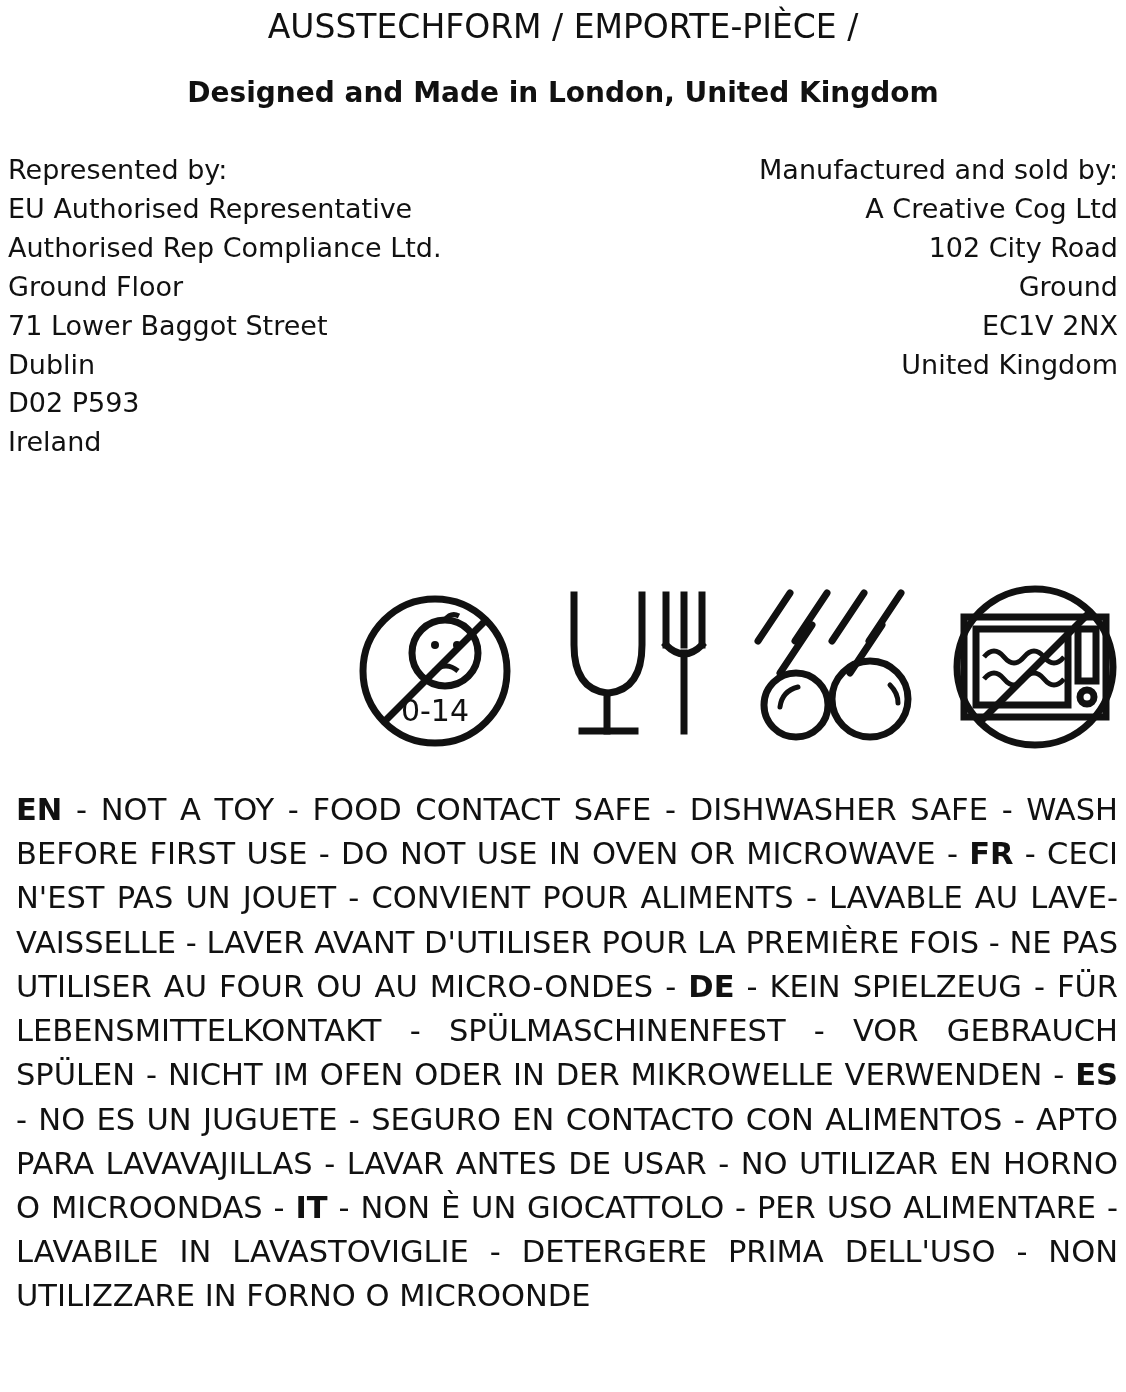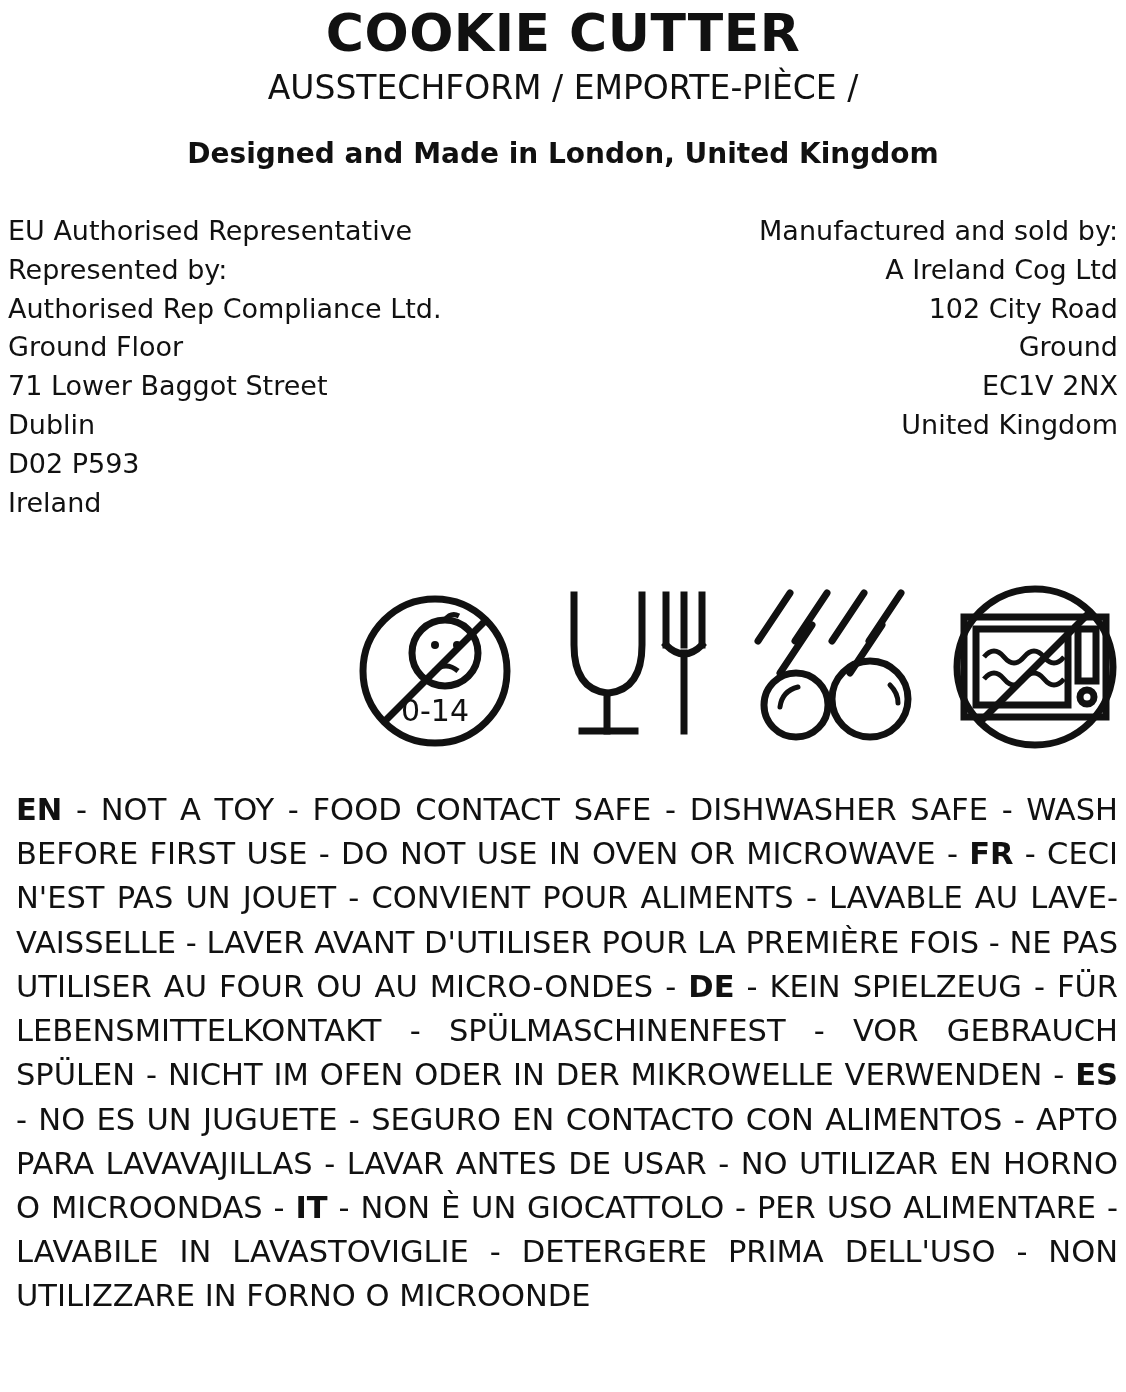--- a/index.html
+++ b/index.html
@@ -104,7 +104,6 @@
 
 <div class="page">
 
-  <div class="title">COOKIE CUTTER</div>
 
   <div class="subtitle">
     <div>AUSSTECHFORM / EMPORTE-PIÈCE /</div>

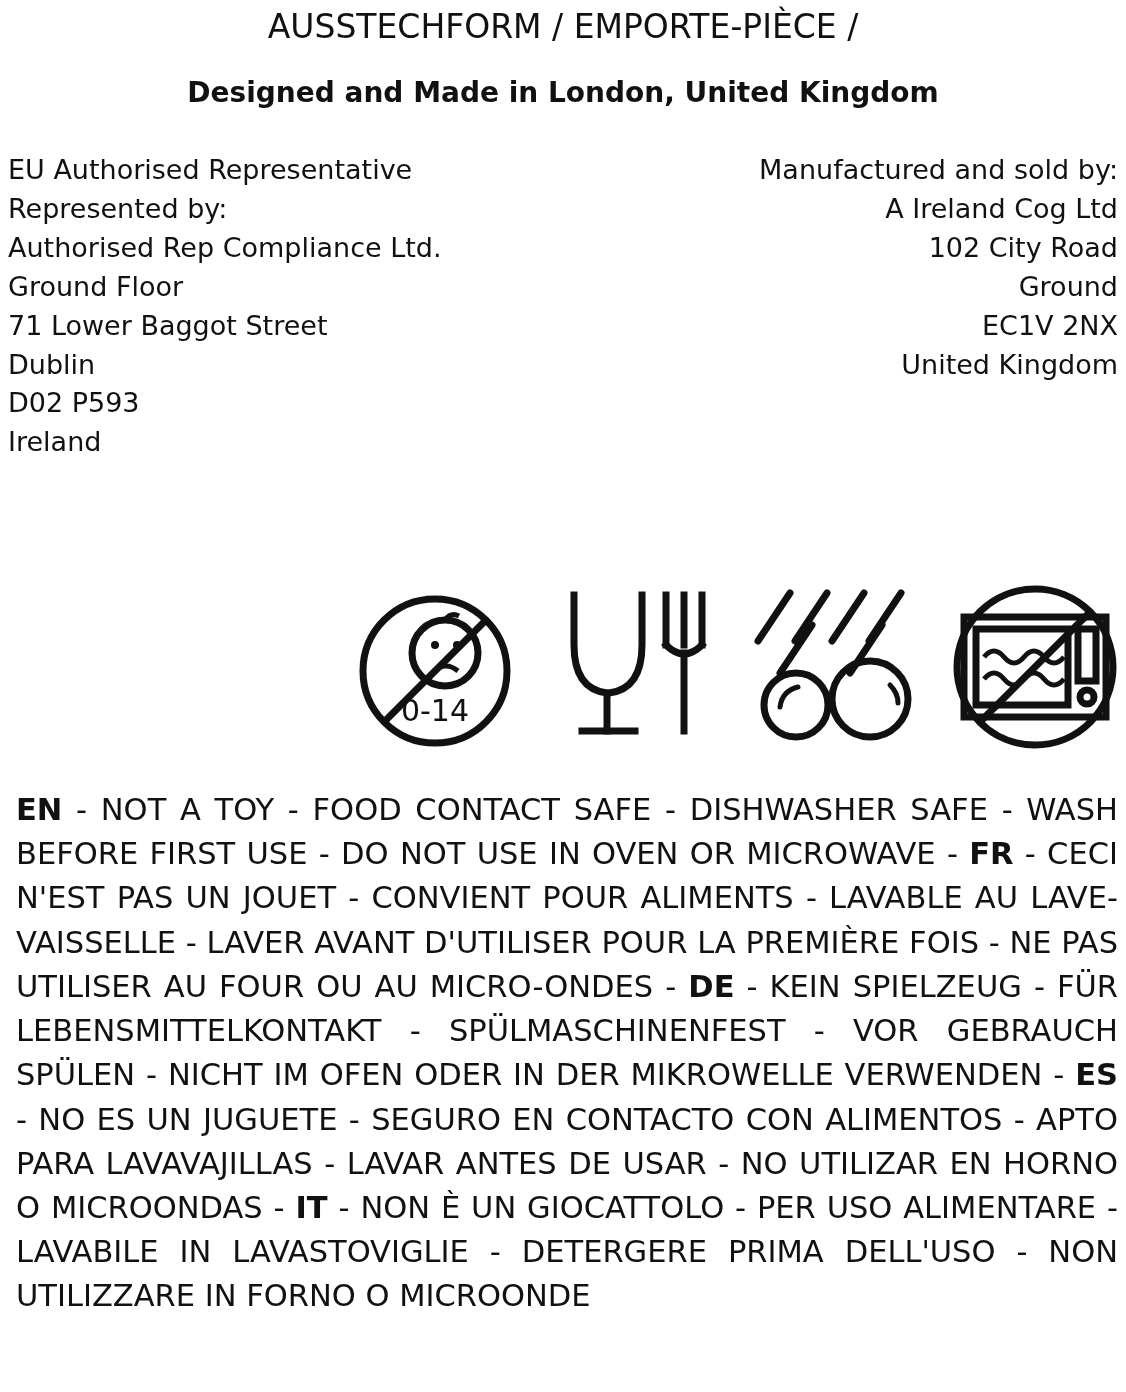--- a/index.html
+++ b/index.html
@@ -113,8 +113,8 @@
 
   <div class="addresses">
     <div class="addr-left">
+      <div class="addr-line">Represented by:</div>
       <div class="addr-line">EU Authorised Representative</div>
-      <div class="addr-line">Represented by:</div>
       <div class="addr-line">Authorised Rep Compliance Ltd.</div>
       <div class="addr-line">Ground Floor</div>
       <div class="addr-line">71 Lower Baggot Street</div>

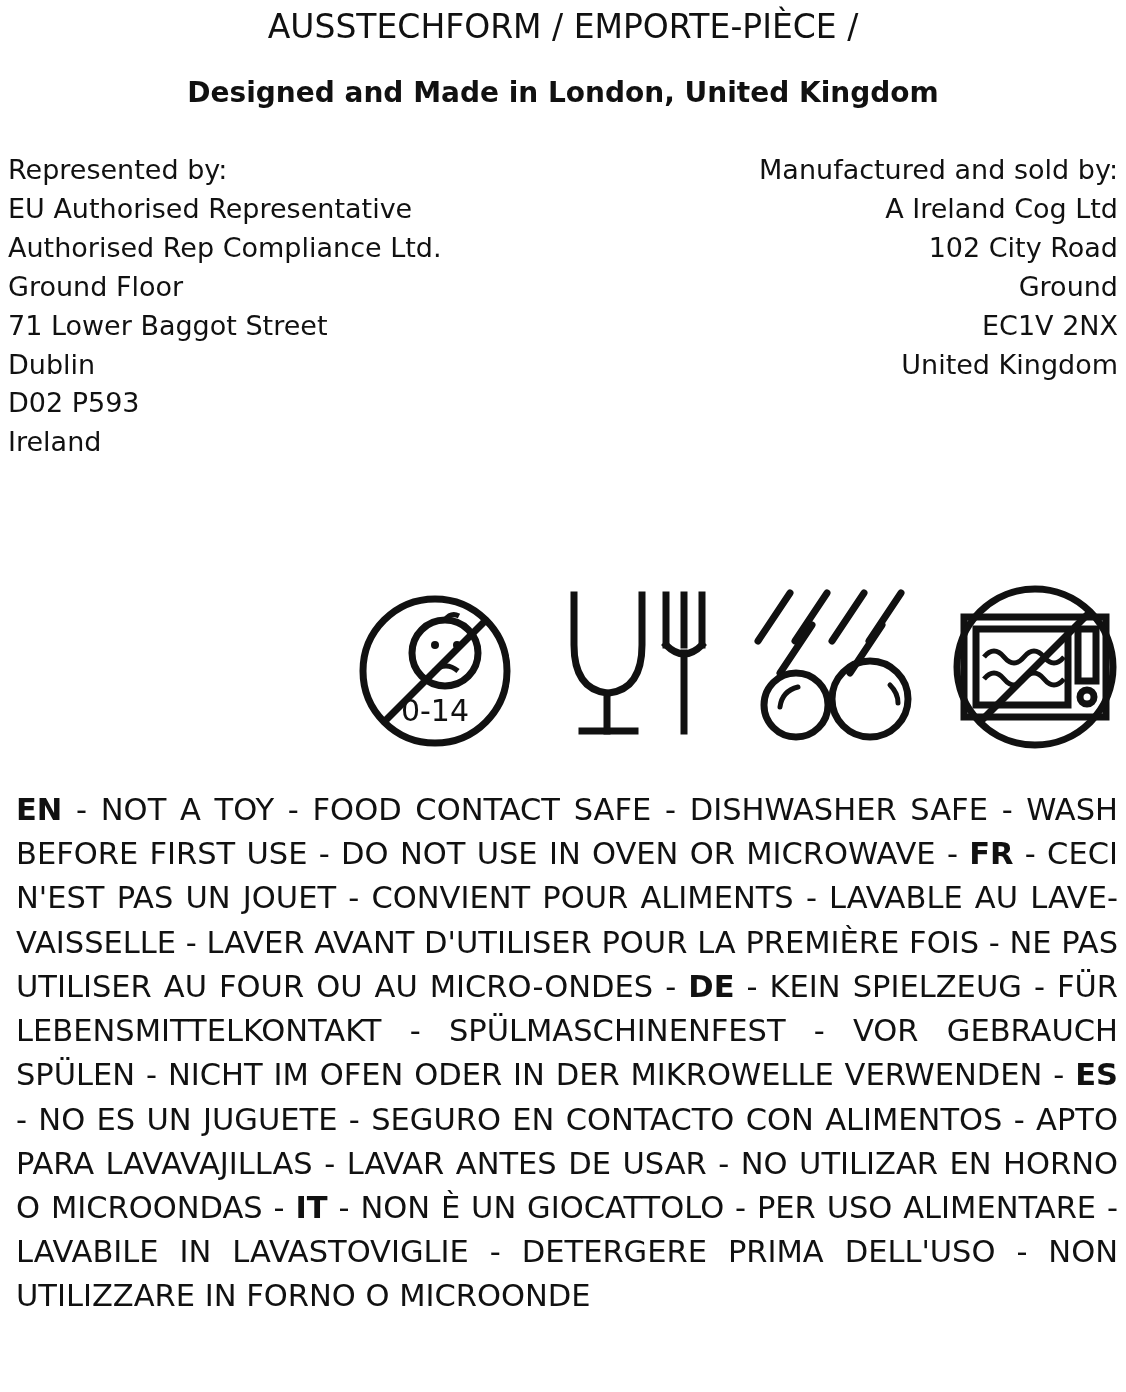--- a/index.html
+++ b/index.html
@@ -124,7 +124,7 @@
     </div>
     <div class="addr-right">
       <div class="addr-line">Manufactured and sold by:</div>
-      <div class="addr-line">A Ireland Cog Ltd</div>
+      <div class="addr-line">A Creative Cog Ltd</div>
       <div class="addr-line">102 City Road</div>
       <div class="addr-line">Ground</div>
       <div class="addr-line">EC1V 2NX</div>

